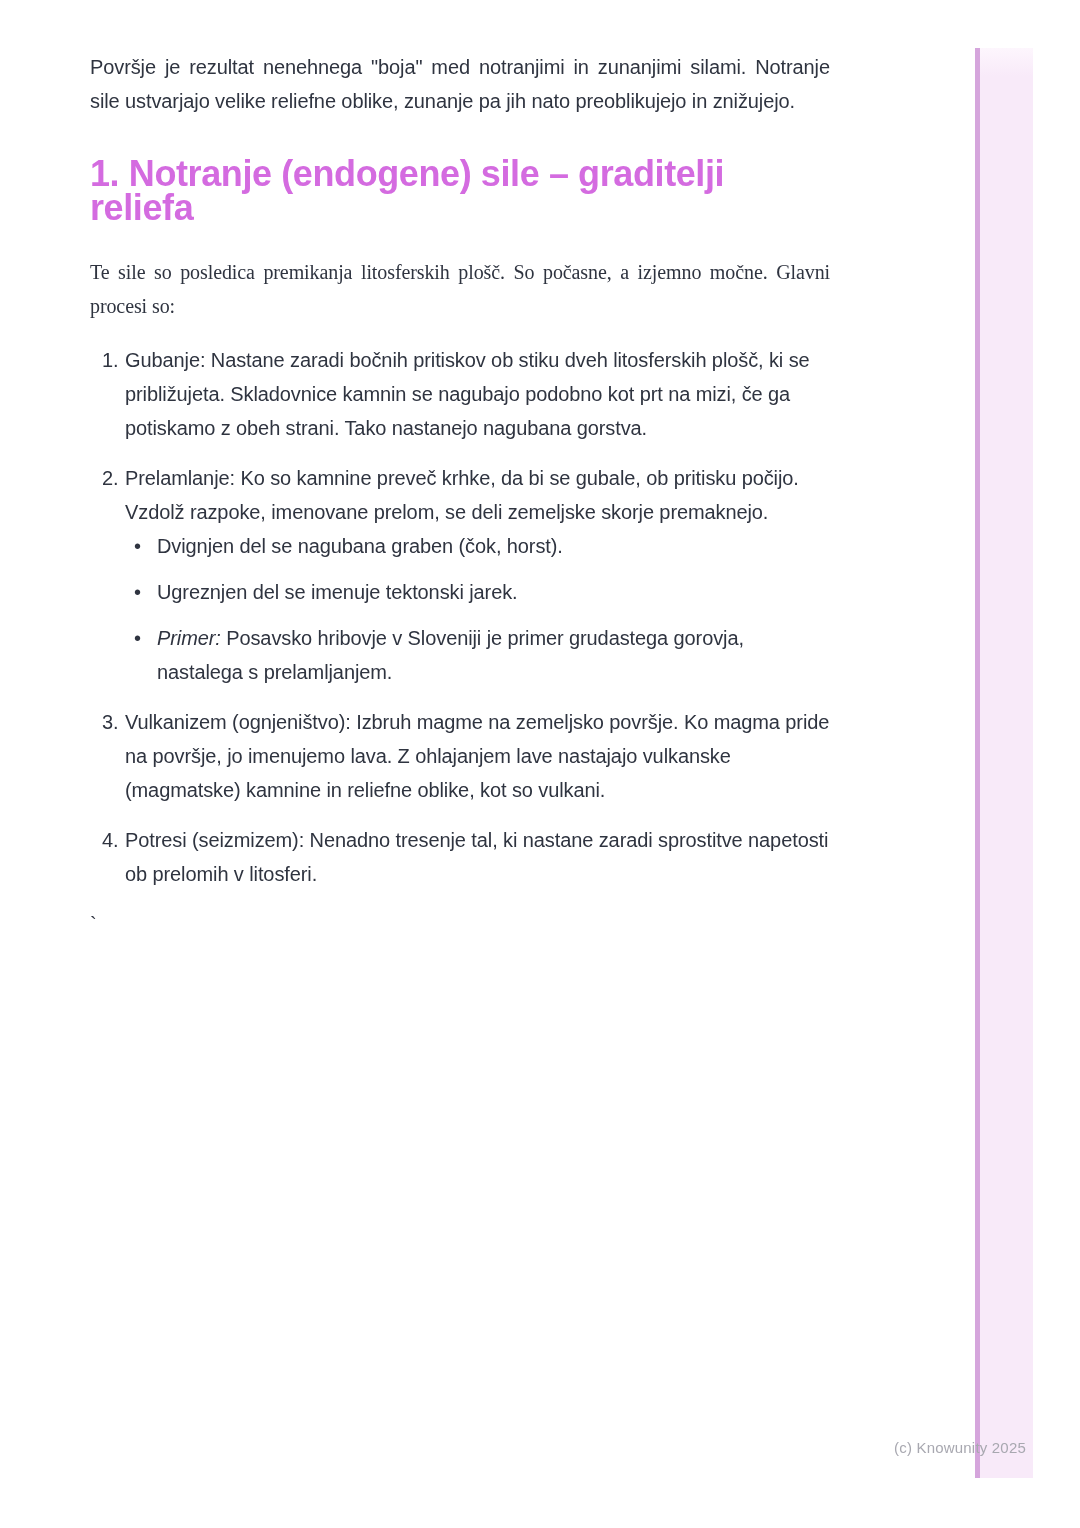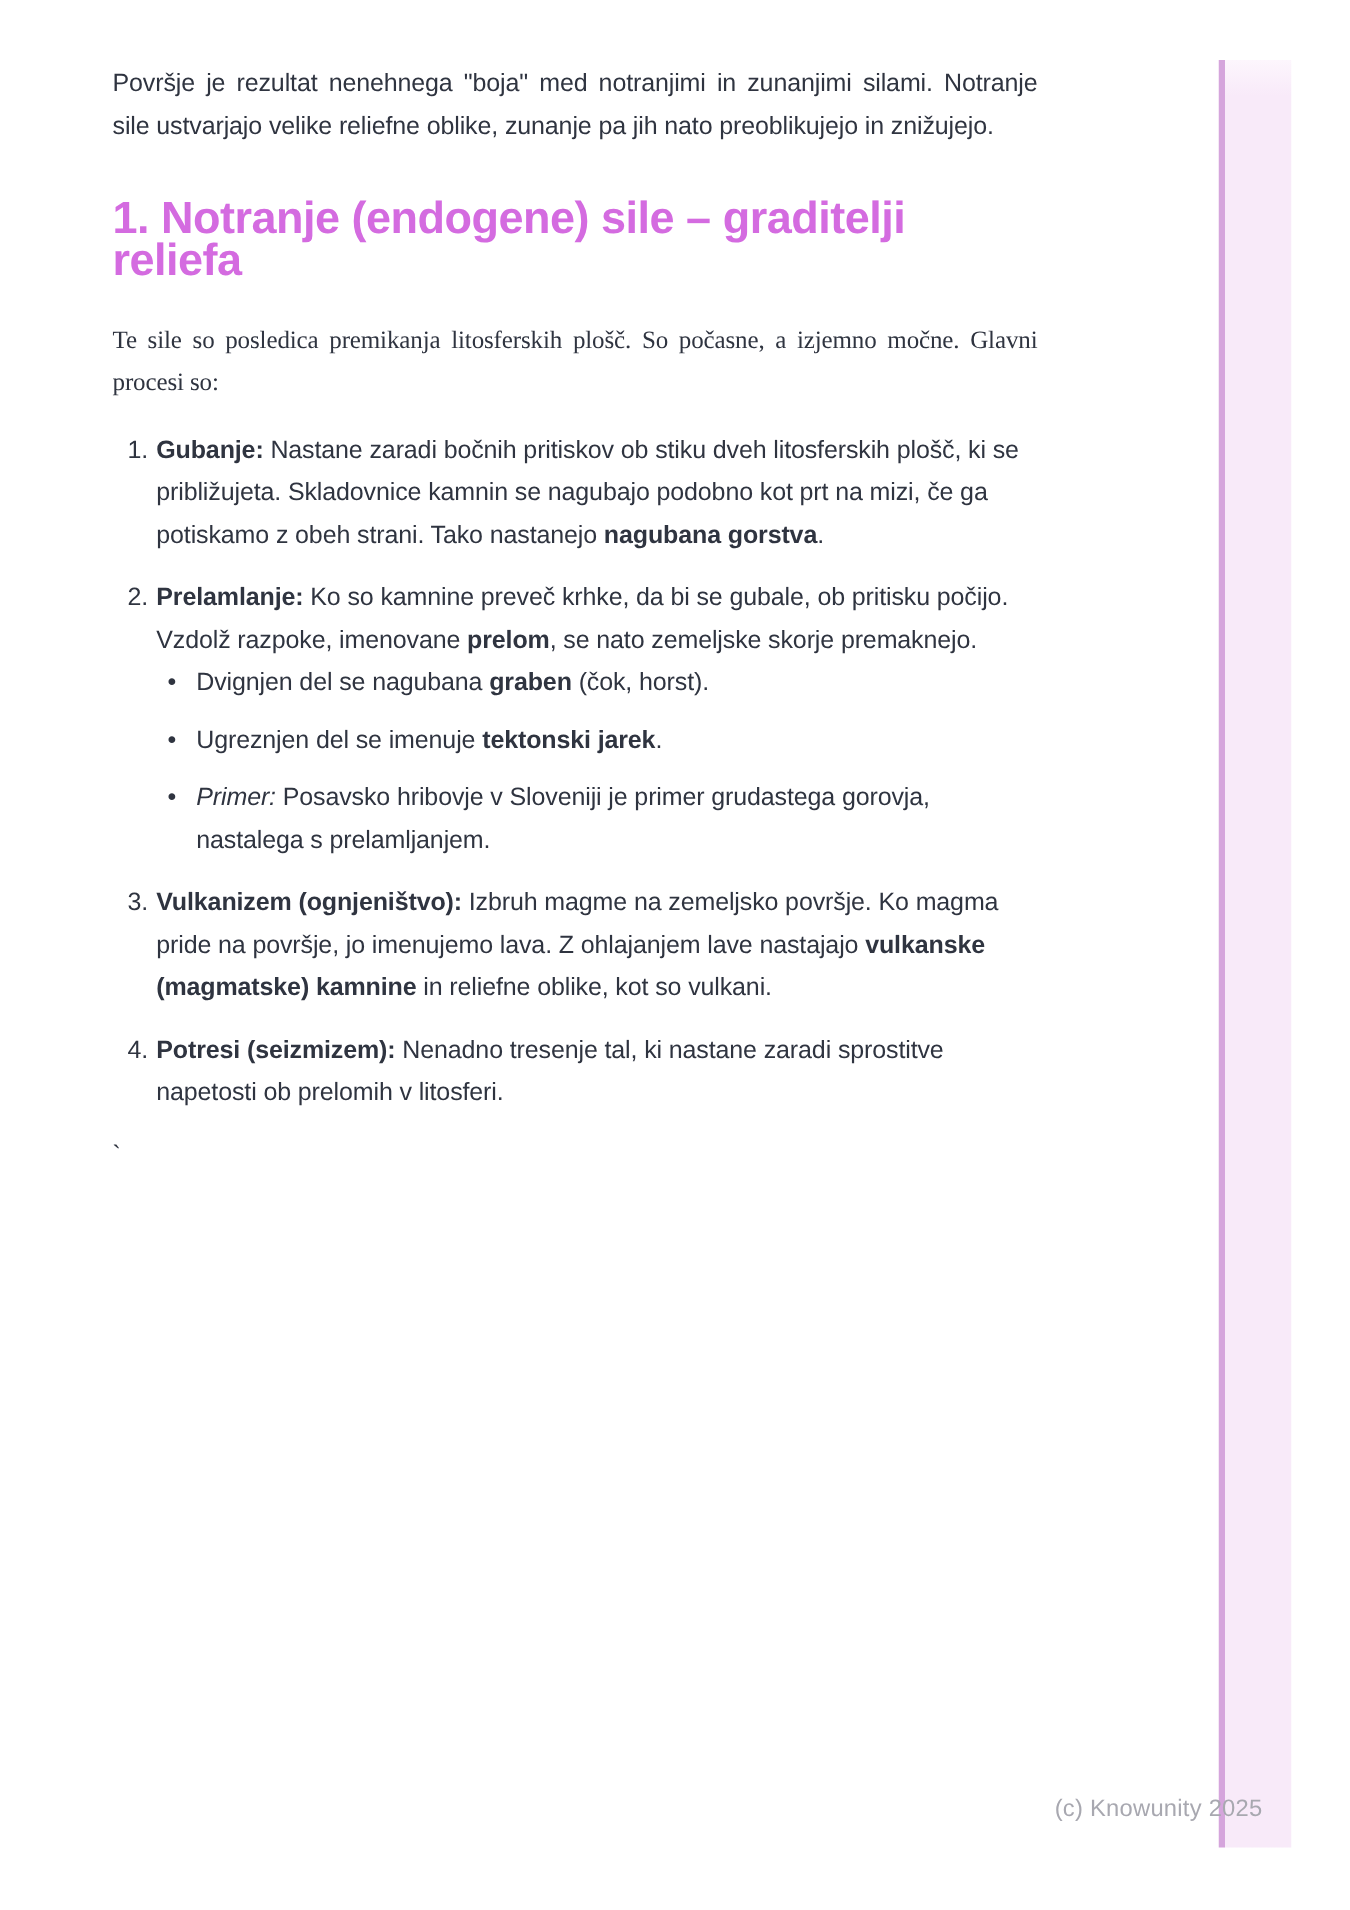--- a/index.html
+++ b/index.html
@@ -65,7 +65,7 @@
     padding-left: 12px;
   }
   .oli-body { flex: 1; }
-  strong { font-weight: 700; }
+  strong { font-weight: 400; }
   em { font-style: italic; }
   ul.sub {
     list-style: none;

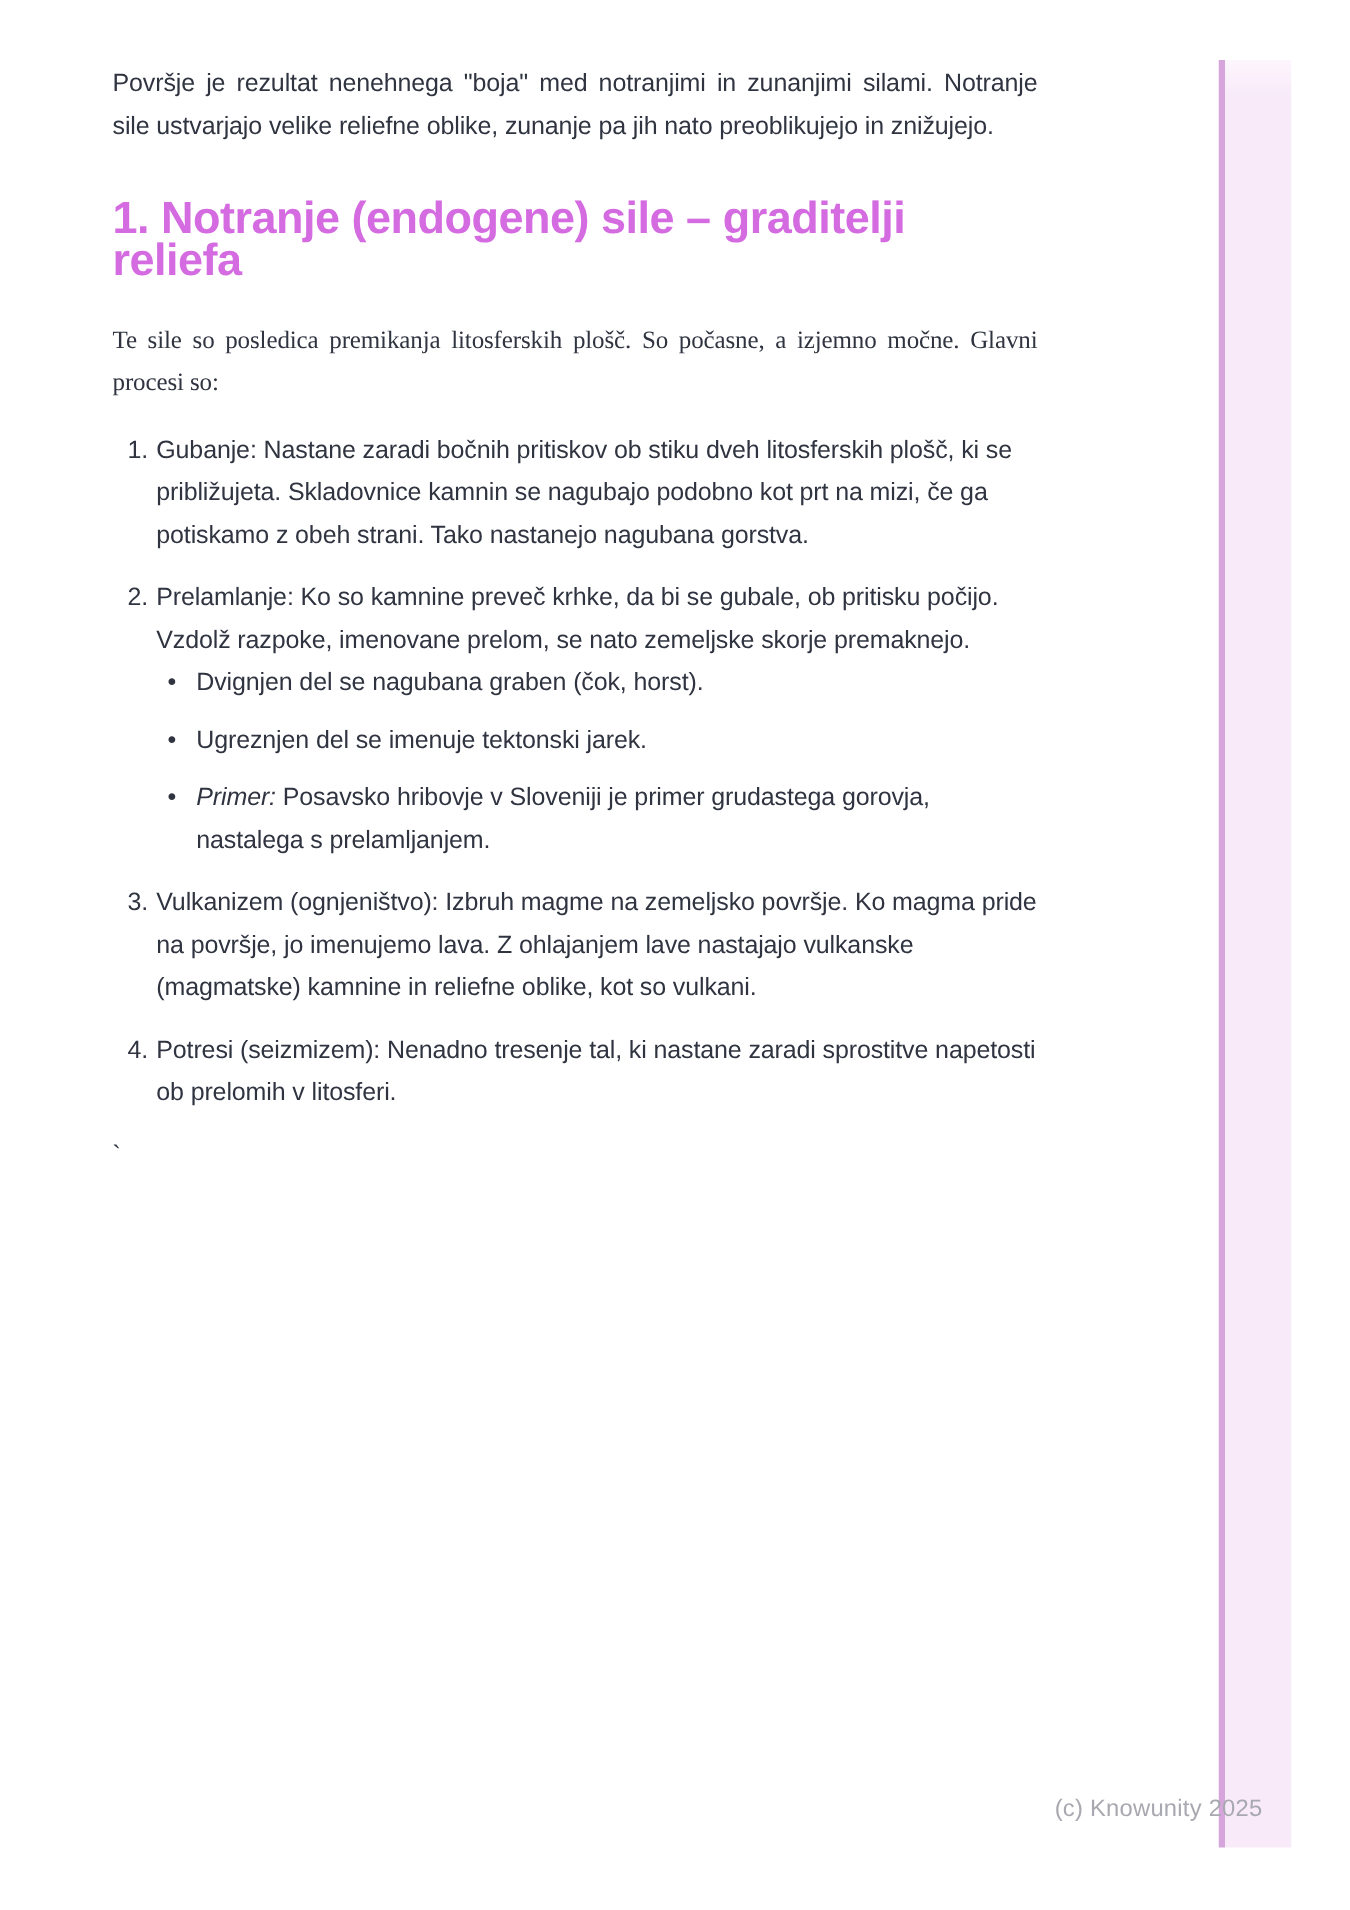--- a/index.html
+++ b/index.html
@@ -121,7 +121,7 @@
         <div class="oli">
           <span class="num">2.</span>
           <div class="oli-body">
-            <div><strong>Prelamlanje: </strong><span>Ko so kamnine preveč krhke, da bi se gubale, ob pritisku počijo. Vzdolž razpoke, imenovane </span><strong>prelom</strong><span>, se nato zemeljske skorje premaknejo.</span></div>
+            <div><strong>Prelamlanje: </strong><span>Ko so kamnine preveč krhke, da bi se gubale, ob pritisku počijo. Vzdolž razpoke, imenovane </span><strong>prelom</strong><span>, se deli zemeljske skorje premaknejo.</span></div>
             <ul class="sub">
               <li><span>Dvignjen del se nagubana </span><strong>graben</strong><span> (čok, horst).</span></li>
               <li><span>Ugreznjen del se imenuje </span><strong>tektonski jarek</strong><span>.</span></li>

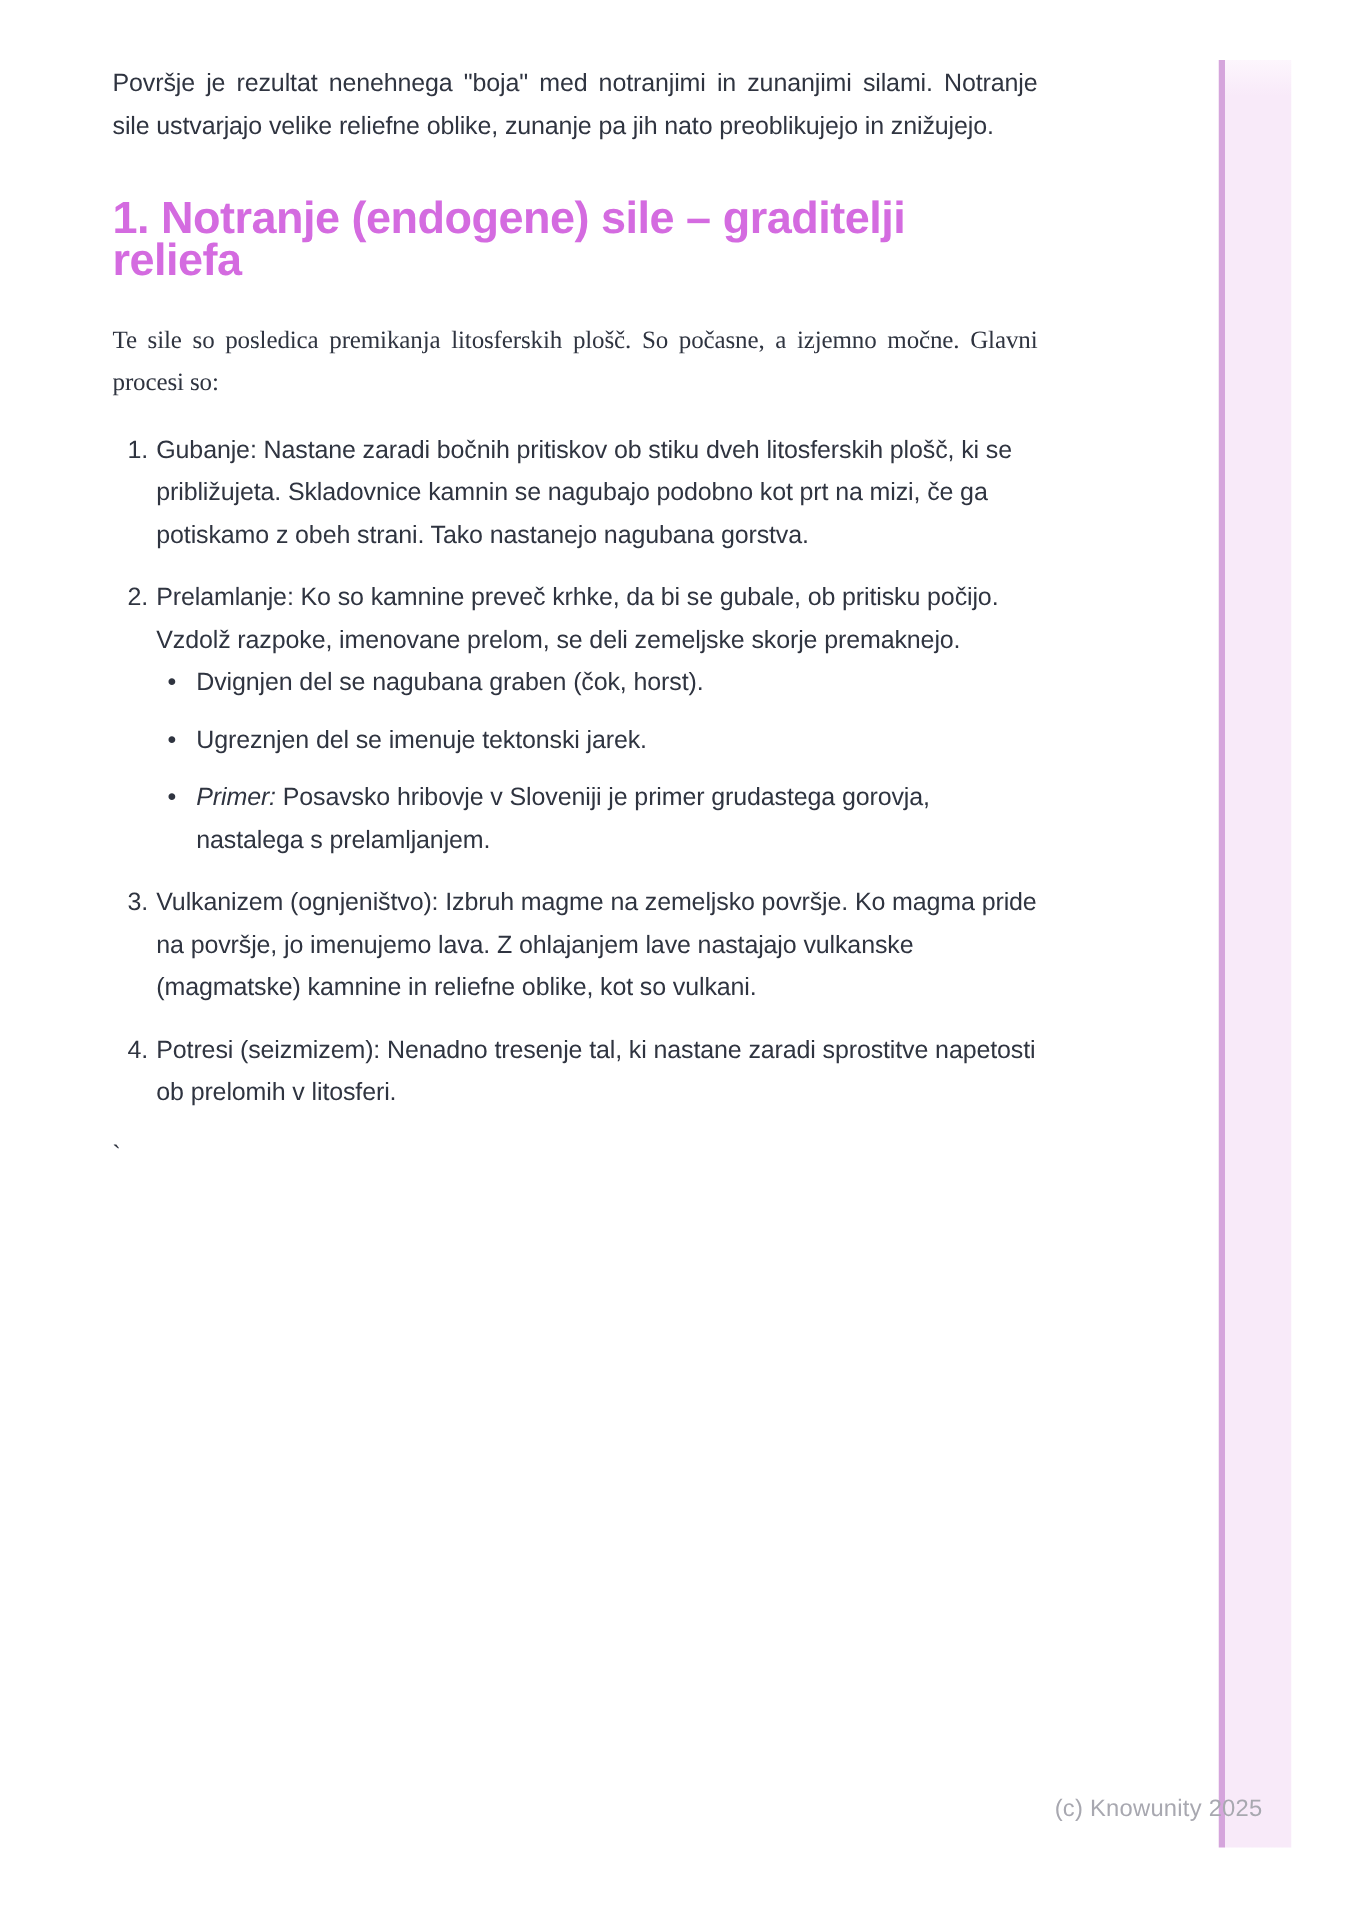--- a/index.html
+++ b/index.html
@@ -90,9 +90,9 @@
   }
   .footer {
     position: absolute;
-    right: 70px;
+    right: 54px;
     top: 1438px;
-    font-size: 19px;
+    font-size: 15px;
     line-height: 20px;
     color: var(--footer-color);
     letter-spacing: 0.2px;

